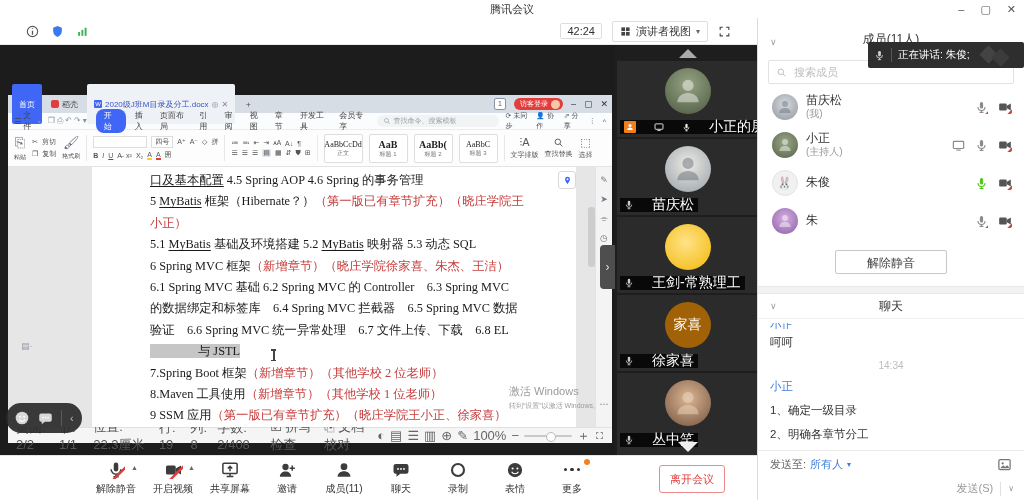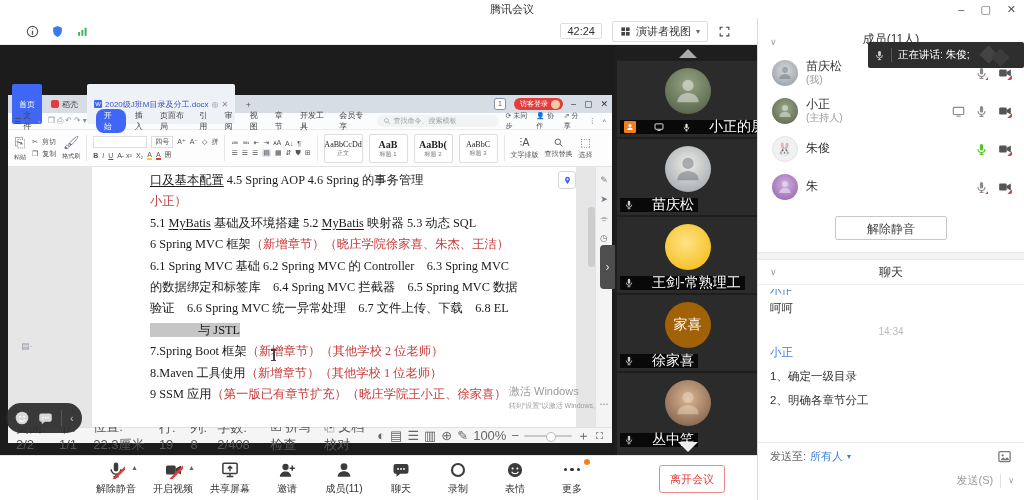--- a/index.html
+++ b/index.html
@@ -597,6 +597,14 @@
       <span class="chev">∨</span>
       <span>成员(11人)</span>
     </div>
+    <div class="searchwrap">
+      <div class="searchbox">
+        <svg class="ic" width="11" height="11" style="color:#b9b9b9">
+            <use href="#i-search"></use>
+          </svg>
+        <input placeholder="搜索成员" style="">
+      </div>
+    </div>
 
     <div class="mrow">
       <div class="mav g1">

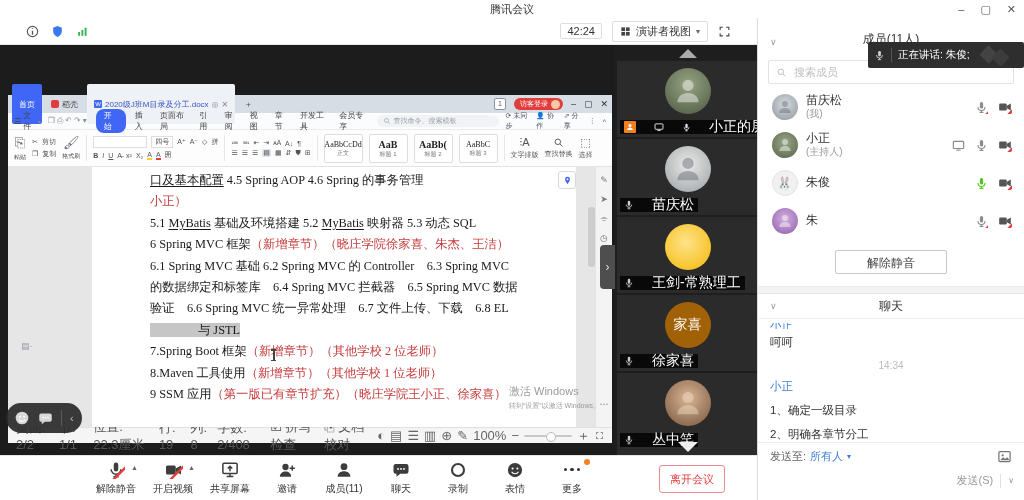--- a/index.html
+++ b/index.html
@@ -433,6 +433,7 @@
         <div class="page">
           <div>
               <div class="doc-line"><span class="ul">口及基本配置</span><span>   4.5 Spring AOP   4.6 Spring 的事务管理</span></div>
+              <div class="doc-line"><span>5 </span><span class="ul">MyBatis</span><span> 框架（Hibernate？）</span><span class="red">（第一版已有章节扩充）（晓庄学院王</span></div>
               <div class="doc-line"><span class="red">小正）</span></div>
               <div class="doc-line"><span>5.1 </span><span class="ul">MyBatis</span><span> 基础及环境搭建 5.2 </span><span class="ul">MyBatis</span><span> 映射器 5.3 动态 SQL</span></div>
               <div class="doc-line"><span>6 Spring MVC 框架</span><span class="red">（新增章节）（晓庄学院徐家喜、朱杰、王洁）</span></div>

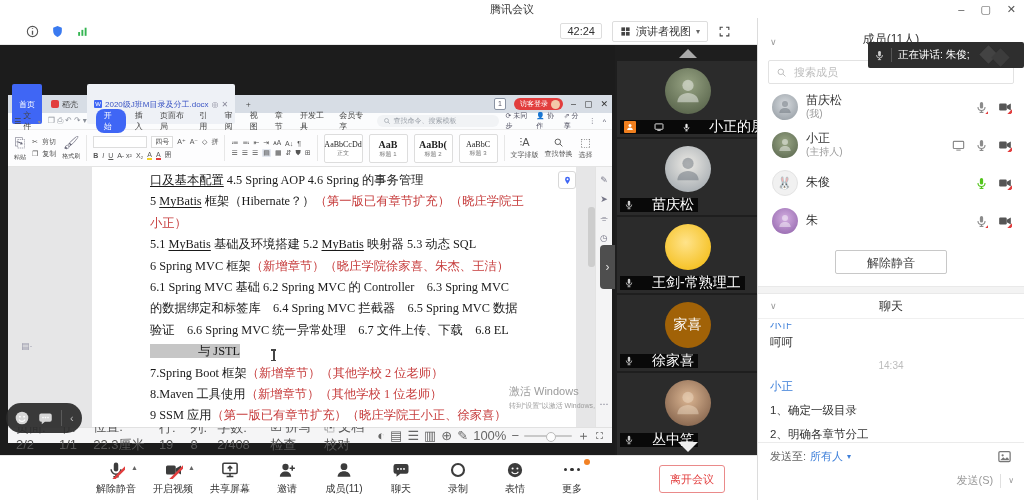--- a/index.html
+++ b/index.html
@@ -136,7 +136,7 @@
   .chat-inputwrap{padding:2px 12px;}
   .chat-inputwrap input{width:100%;border:none;outline:none;font-size:11px;color:#333;background:transparent;}
   .chat-inputwrap input::placeholder{color:#c4c4c4;}
-  .sendrow{display:flex;align-items:center;justify-content:flex-end;gap:7px;padding:4px 10px 12px;color:#9a9a9a;font-size:11px;}
+  .sendrow{display:flex;align-items:center;justify-content:flex-end;gap:7px;padding:4px 10px 4px;color:#9a9a9a;font-size:11px;}
   .sendrow .vsep{width:1px;height:14px;background:#e0e0e0;}
   .sendrow .caret{font-size:8px;}
 

